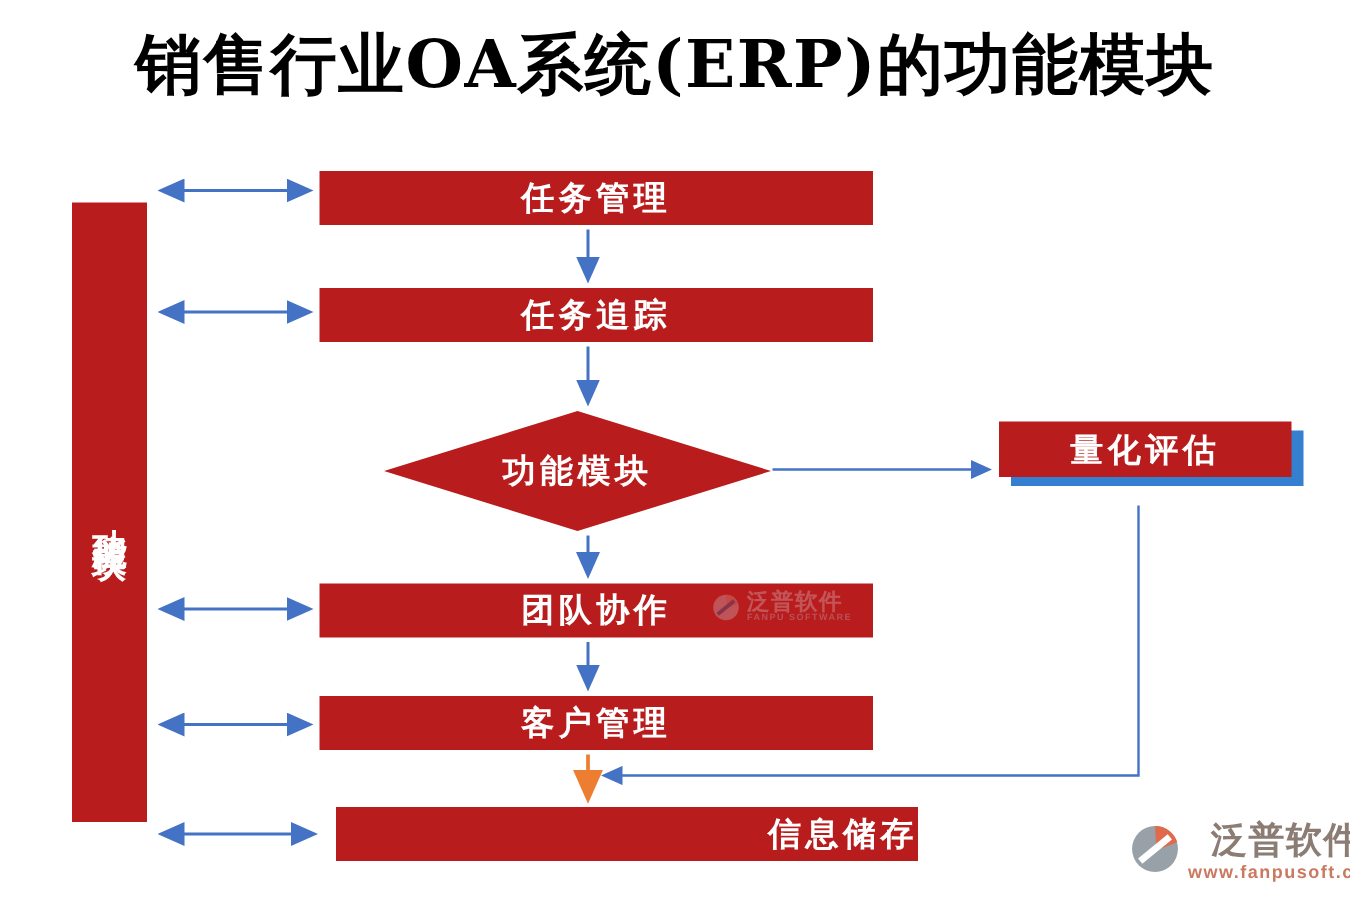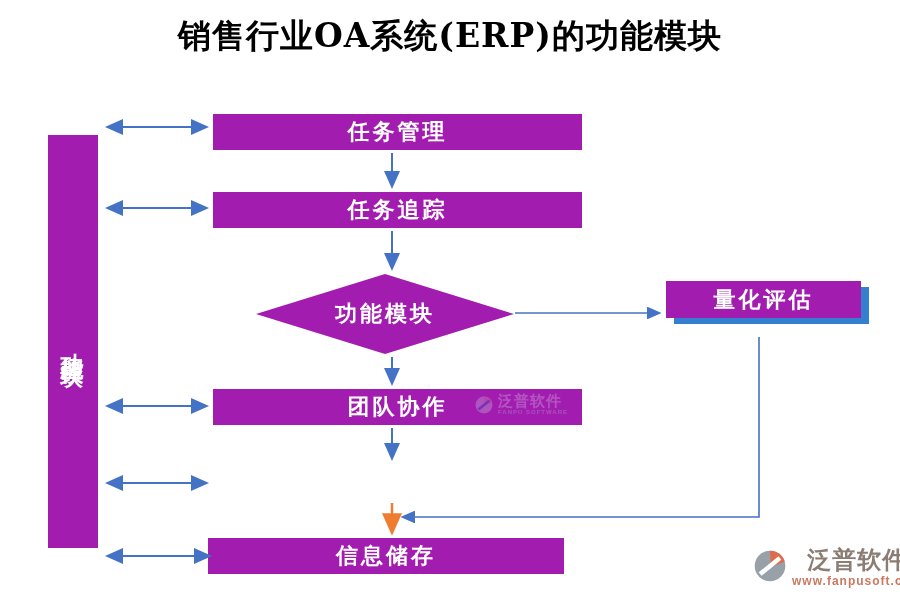--- a/index.html
+++ b/index.html
@@ -9,7 +9,7 @@
   }
   .title{
     position:absolute;left:0;top:14px;width:900px;text-align:center;
-    font-size:33px;font-weight:bold;color:#000000;letter-spacing:1px;
+    font-size:44px;font-weight:bold;color:#000000;letter-spacing:1px;
   }
   .vbar{
     position:absolute;left:48px;top:135px;width:50px;height:413px;

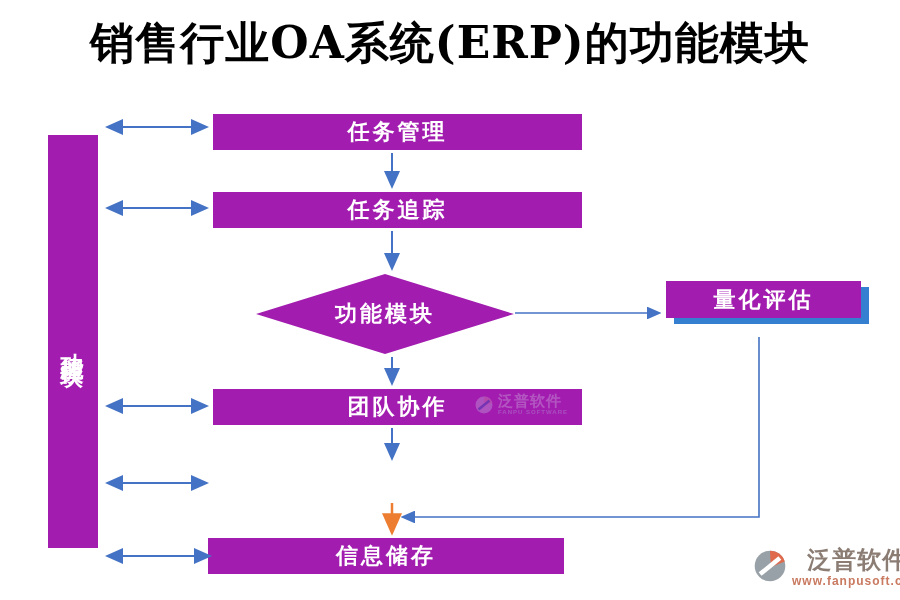--- a/index.html
+++ b/index.html
@@ -23,7 +23,7 @@
     position:absolute;display:flex;align-items:center;justify-content:center;
     color:#ffffff;font-size:22px;font-weight:bold;letter-spacing:3px;
   }
-  .blue{background:#a21caf;}
+  .blue{background:#b91c1c;}
   .row{left:213px;width:369px;height:36px;}
   .diamond{
     left:256px;top:274px;width:258px;height:80px;

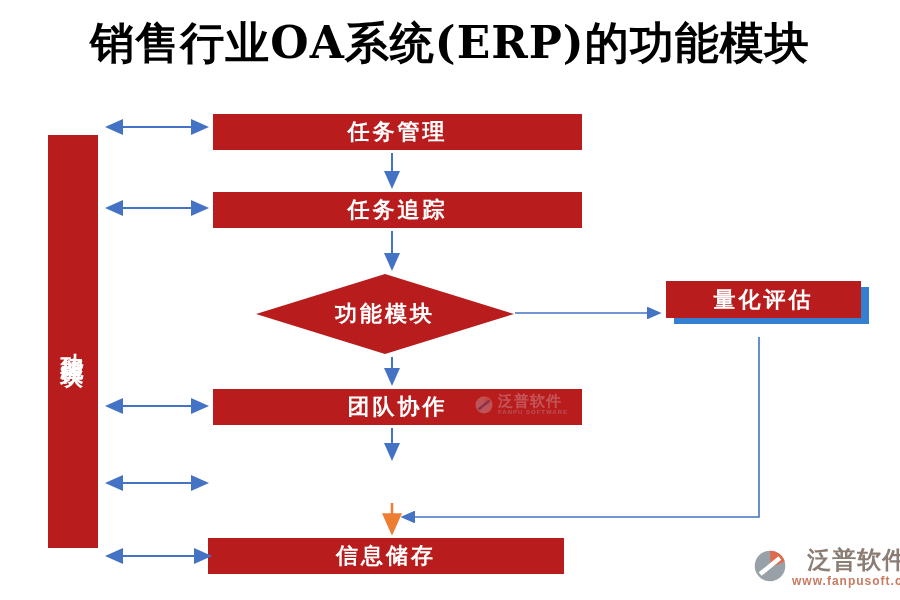--- a/index.html
+++ b/index.html
@@ -88,6 +88,9 @@
     </div>
   </div>
 
+  <div class="node blue row" style="top:464px;">
+    <span>客户管理</span>
+  </div>
 
   <div class="node blue" style="left:208px;top:538px;width:356px;height:36px;">
     <span>信息储存</span>

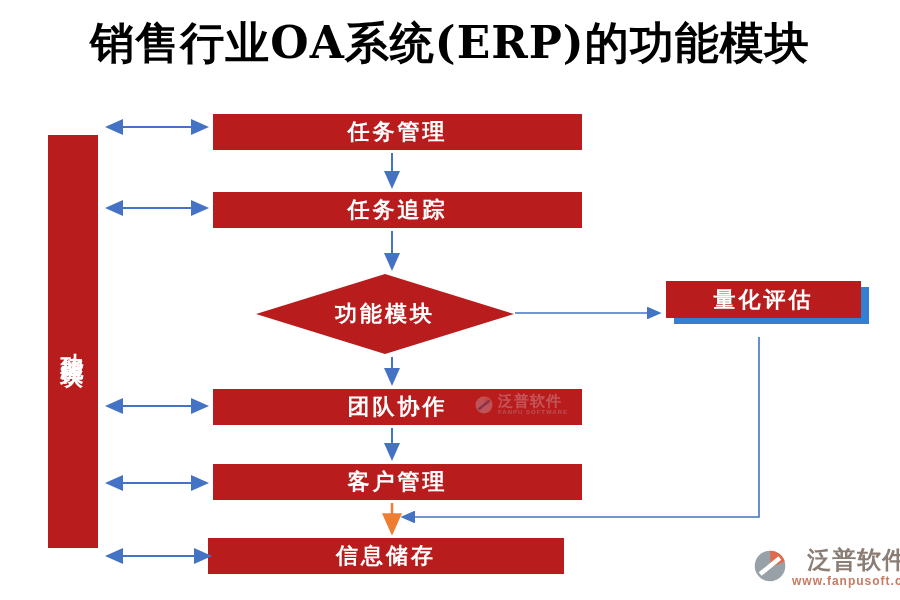--- a/index.html
+++ b/index.html
@@ -92,7 +92,7 @@
     <span>客户管理</span>
   </div>
 
-  <div class="node blue" style="left:208px;top:538px;width:356px;height:36px;">
+  <div class="node blue" style="left:224px;top:538px;width:388px;height:36px;justify-content:flex-end;">
     <span>信息储存</span>
   </div>
 

